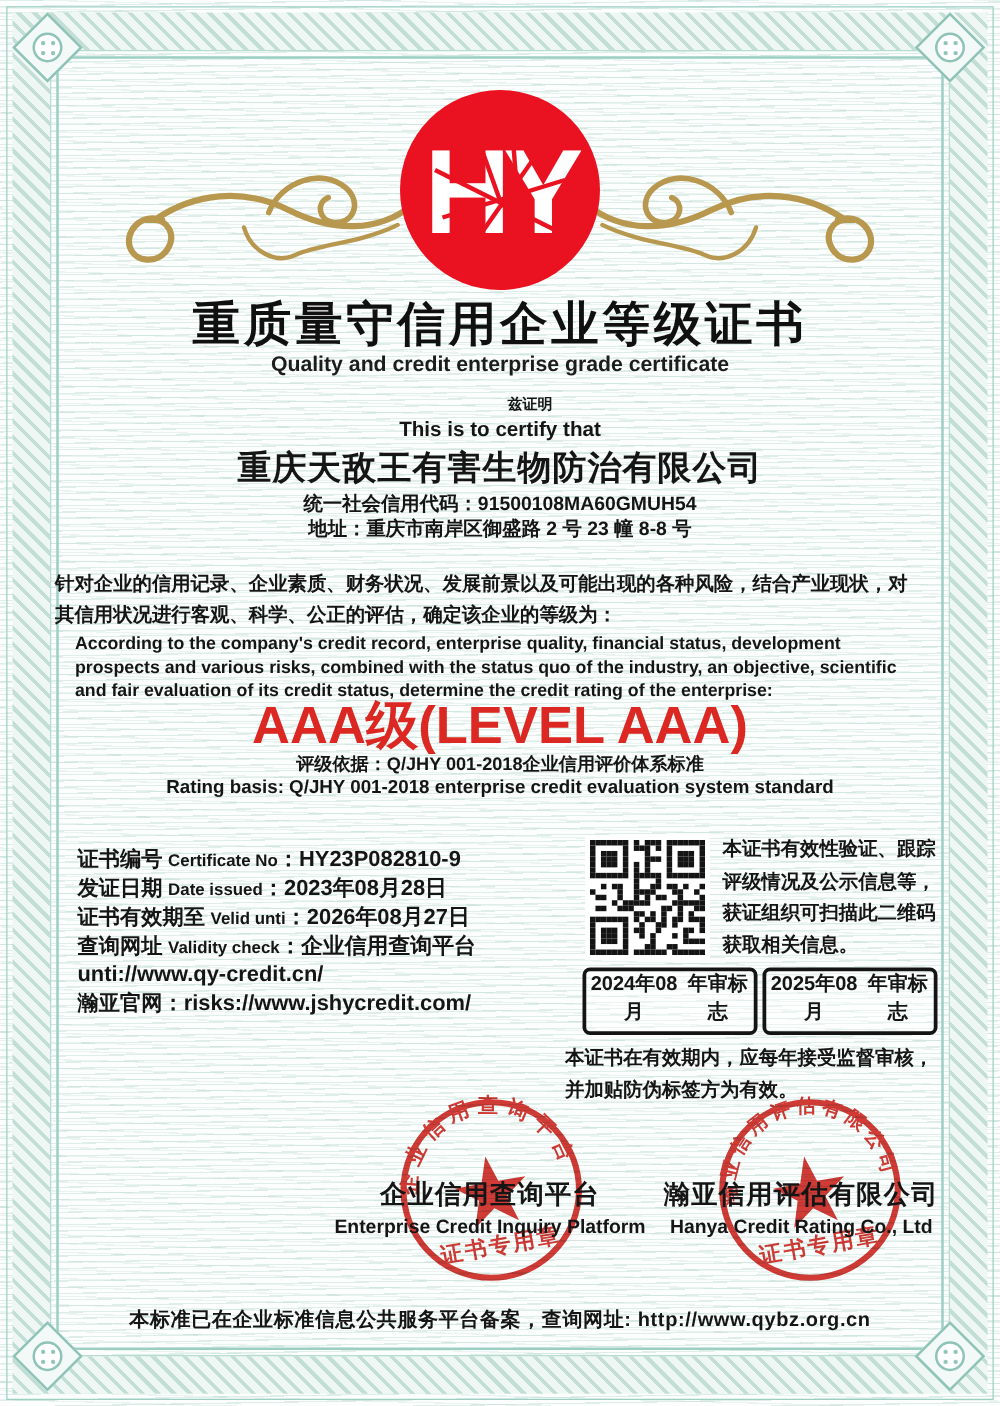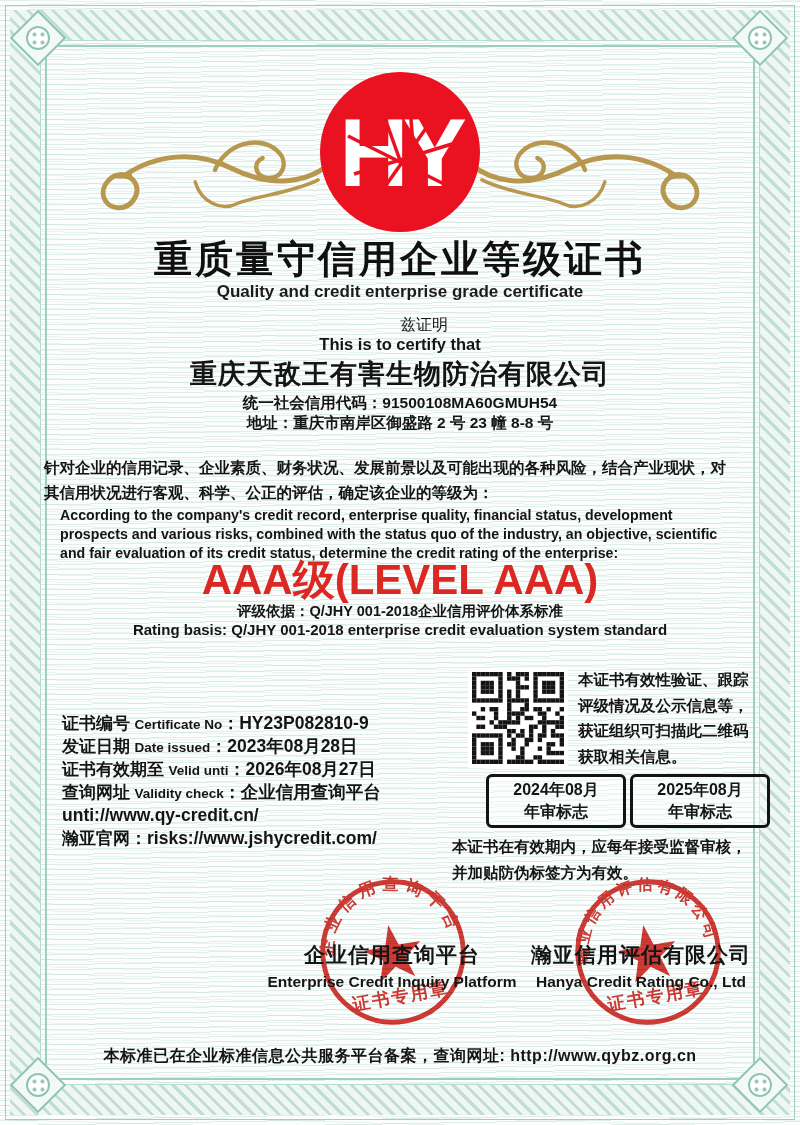--- a/index.html
+++ b/index.html
@@ -34,7 +34,7 @@
   .fl-right{left:466px;transform:scaleX(-1);}
   .title{top:234px;font-size:38px;font-weight:700;letter-spacing:3px;color:#101010;}
   .subtitle{top:282px;font-size:17px;font-weight:600;color:#1c1c1c;}
-  .certify-zh{top:315px;font-size:16px;font-weight:400;margin-left:48px;}
+  .certify-zh{top:315px;font-size:12px;font-weight:700;margin-left:48px;}
   .certify-en{top:335px;font-size:16.5px;font-weight:600;}
   .company{top:356px;font-size:27px;font-weight:800;letter-spacing:1px;}
   .credit-code{top:393px;font-size:15.5px;font-weight:700;}

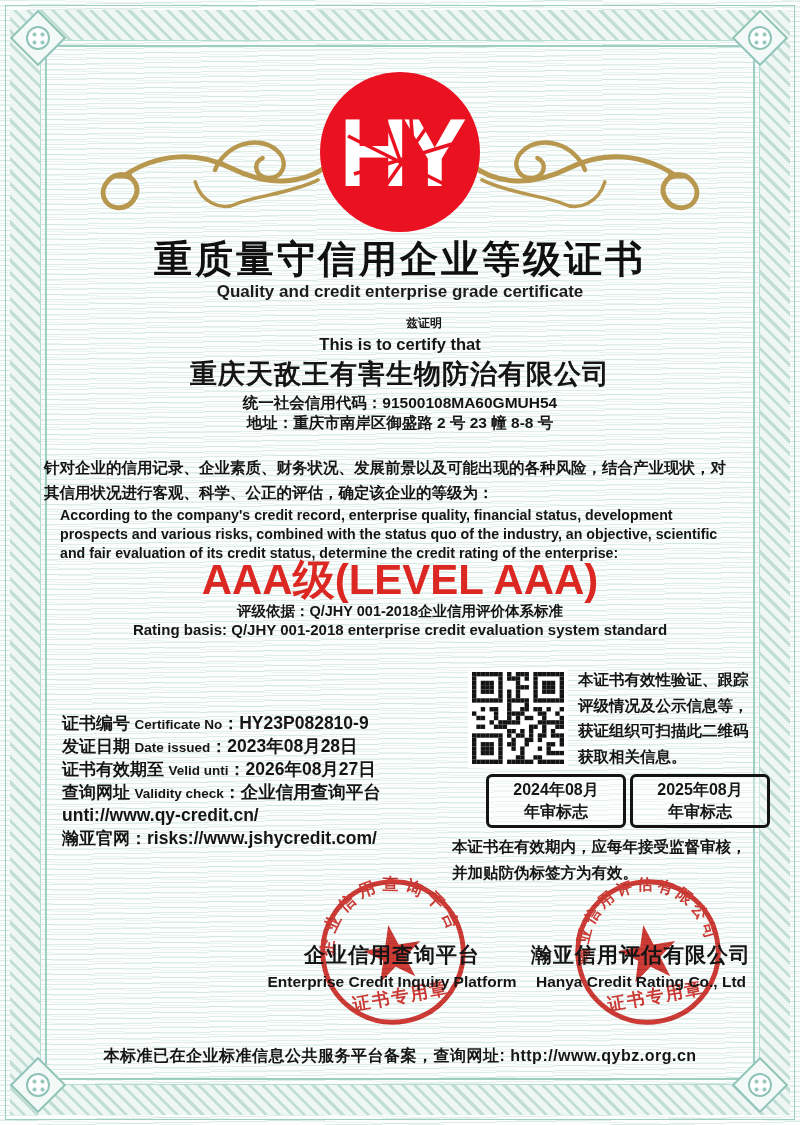--- a/index.html
+++ b/index.html
@@ -46,7 +46,7 @@
   .basis-zh{top:602px;font-size:14.5px;font-weight:700;}
   .basis-en{top:621px;font-size:15px;font-weight:700;}
   
-  .details{top:676px;left:62px;width:390px;margin-top:36px;}
+  .details{top:676px;left:62px;width:390px;}
   .drow{height:23px;line-height:23px;white-space:nowrap;}
   .drow .zh{font-size:17px;font-weight:700;}
   .drow .en{font-size:13.5px;font-weight:600;}

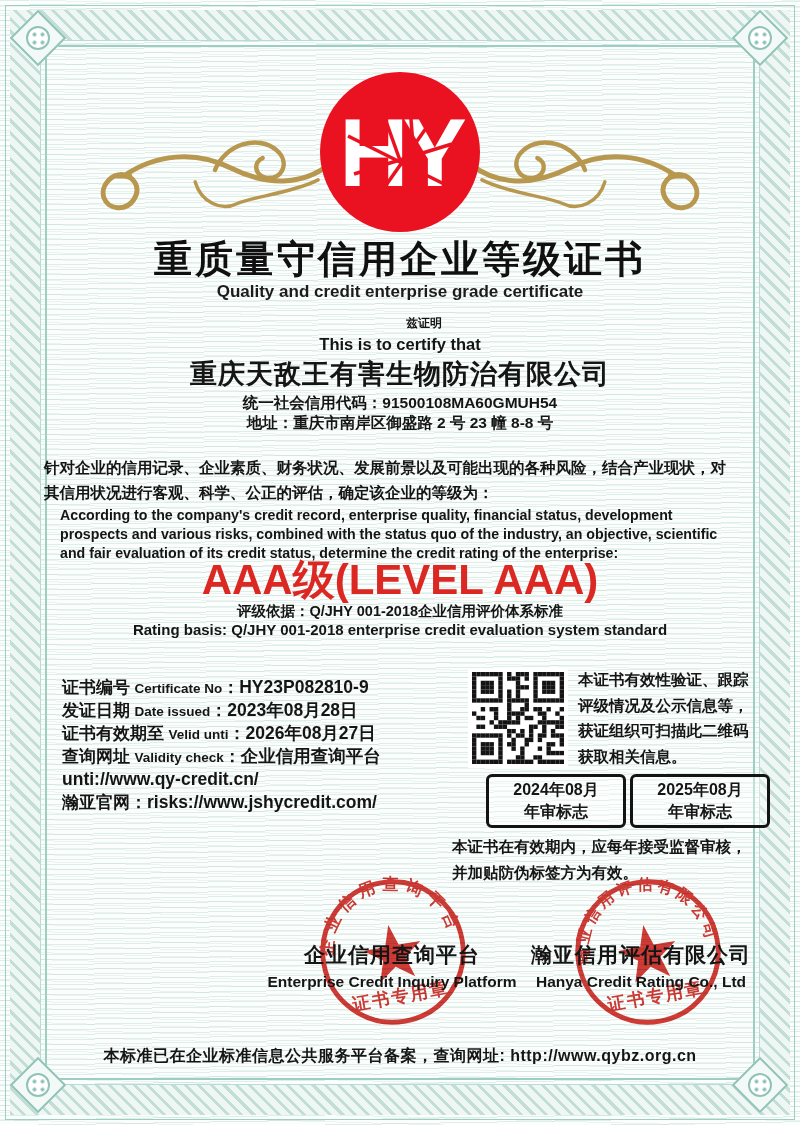--- a/index.html
+++ b/index.html
@@ -56,7 +56,7 @@
   .qr{top:668px;left:468px;width:100px;height:100px;background:#fff;padding:2px;box-sizing:border-box;}
   .qr-note{top:667px;left:578px;width:178px;font-size:15.5px;font-weight:700;line-height:25.5px;}
   .badge{top:774px;width:134px;height:48px;border:3px solid #141414;border-radius:6px;
-    display:flex;flex-direction:column;justify-content:center;text-align:center;background:rgba(255,255,255,.35);margin-left:20px;}
+    display:flex;flex-direction:row;justify-content:center;text-align:center;background:rgba(255,255,255,.35);}
   .badge div{font-size:16px;font-weight:700;line-height:22px;}
   .badge1{left:466px;} .badge2{left:610px;}
   .annual-note{top:834px;left:452px;width:296px;font-size:15.5px;font-weight:700;line-height:26px;}

